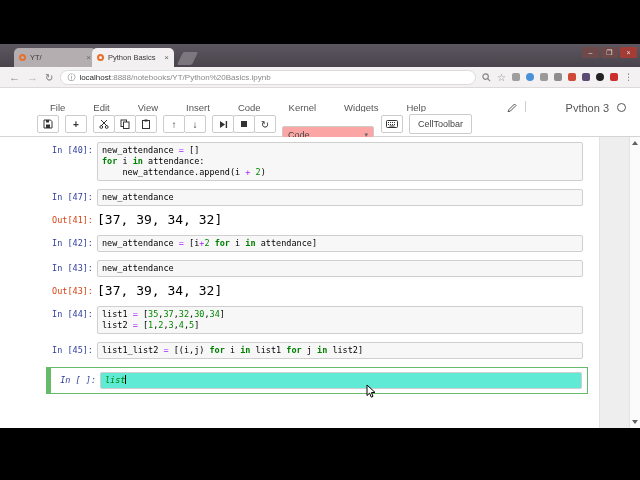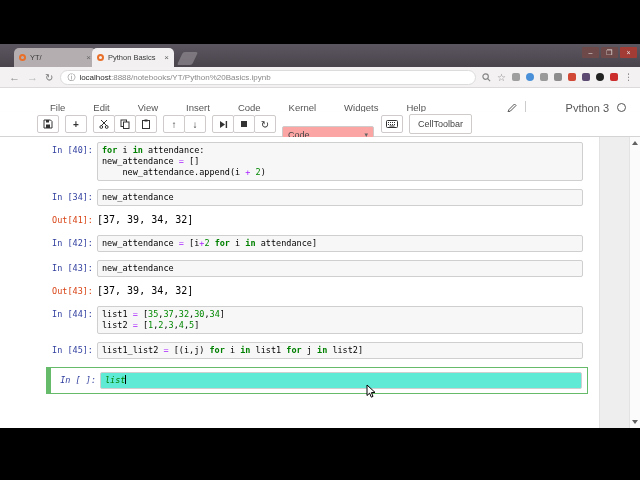--- a/index.html
+++ b/index.html
@@ -249,8 +249,8 @@
         <div class="cellrow">
           <div class="prompt">In [40]:</div>
           <div class="inputbox">
+            <div class="cline"><span>new_attendance </span><span class="c-o">=</span><span> []</span></div>
             <div class="cline"><span class="c-k">for</span><span> i </span><span class="c-k">in</span><span> attendance:</span></div>
-            <div class="cline"><span>new_attendance </span><span class="c-o">=</span><span> []</span></div>
             <div class="cline"><span>    new_attendance.append(i </span><span class="c-o">+</span><span> </span><span class="c-n">2</span><span>)</span></div>
           </div>
         </div>

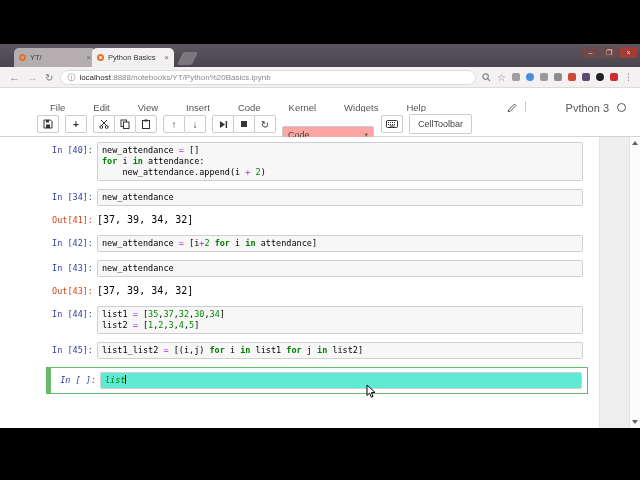--- a/index.html
+++ b/index.html
@@ -255,7 +255,7 @@
           </div>
         </div>
         <div class="cellrow">
-          <div class="prompt">In [34]:</div>
+          <div class="prompt">In [47]:</div>
           <div class="inputbox">
             <div class="cline"><span>new_attendance</span></div>
           </div>

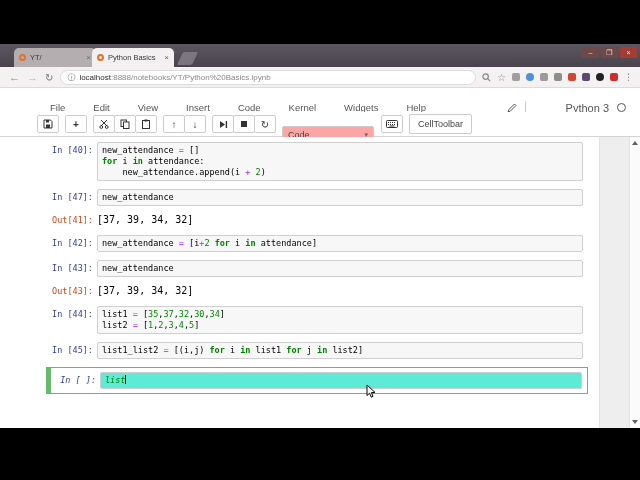--- a/index.html
+++ b/index.html
@@ -85,7 +85,7 @@
   .c-o { color:#AA22FF; }
   .c-b { color:#008000; }
   .outrow { display:flex; margin:-2px 0 10px 0; }
-  .outtext { font-size:10px; line-height:11px; padding-top:2px; color:#000; white-space:pre;text-align:right; }
+  .outtext { font-size:13px; line-height:11px; padding-top:2px; color:#000; white-space:pre;text-align:right; }
   .activewrap { margin:4px 11px 0 46px; border:1px solid #66BB6A; border-left:5px solid #66BB6A;
                 padding:4px 5px 4px 0; border-radius:0; display:flex;font-style:italic; }
   .activewrap .prompt { flex:0 0 49px; }

